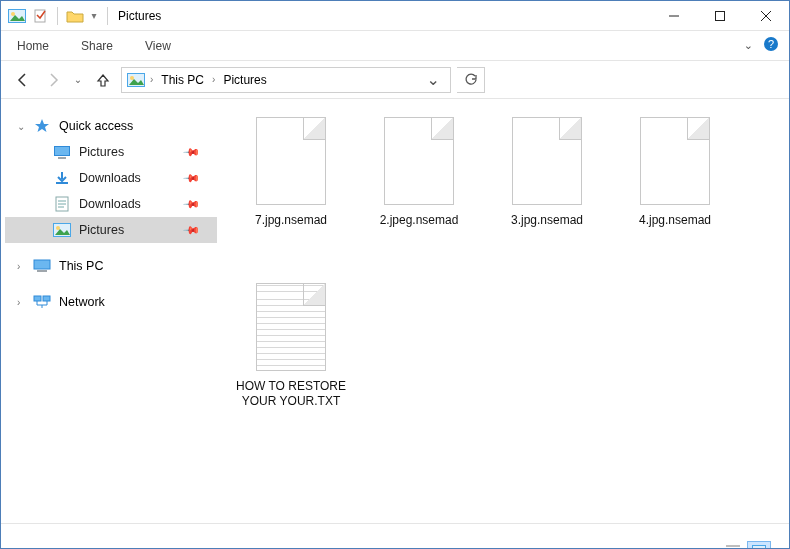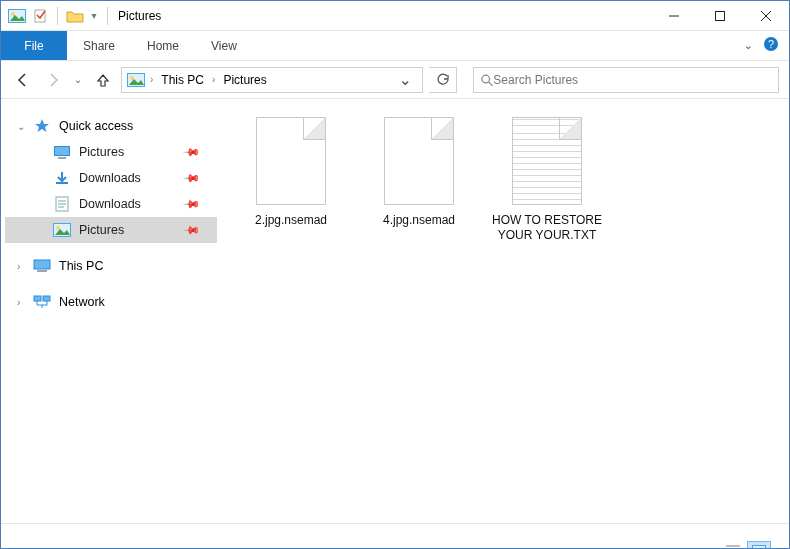--- a/index.html
+++ b/index.html
@@ -102,7 +102,6 @@
 </div>
 
 <div class="ribbon-tabs">
-  <div class="file-tab">File</div>
   <div class="rtab">Share</div>
   <div class="rtab">Home</div>
   <div class="rtab">View</div>

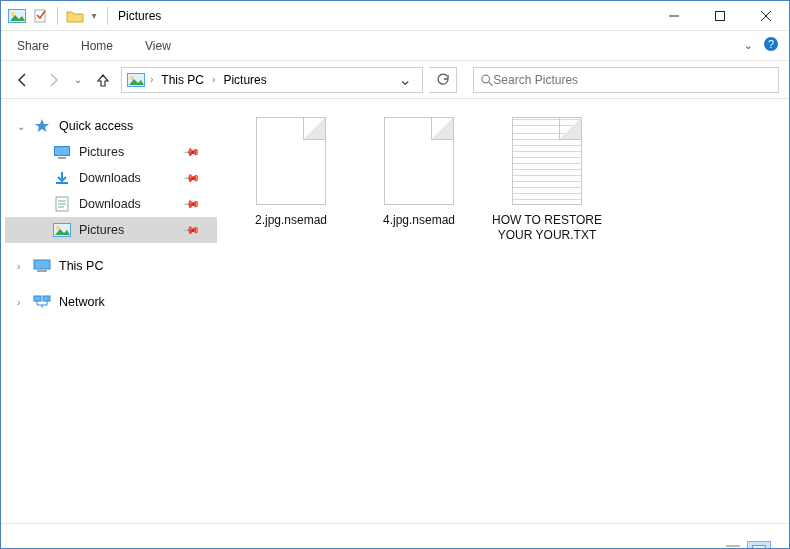--- a/index.html
+++ b/index.html
@@ -102,8 +102,8 @@
 </div>
 
 <div class="ribbon-tabs">
+  <div class="rtab">Home</div>
   <div class="rtab">Share</div>
-  <div class="rtab">Home</div>
   <div class="rtab">View</div>
   <div class="ribbon-right">
     <span style="color:#555;font-size:11px;">⌄</span>

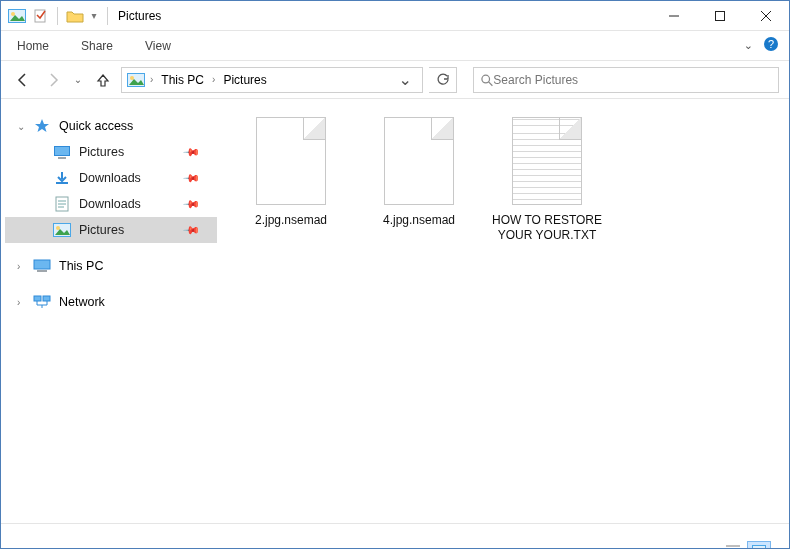--- a/index.html
+++ b/index.html
@@ -156,13 +156,6 @@
       </svg>
   </div>
 
-  <div class="search">
-    <svg width="14" height="14" viewBox="0 0 14 14">
-        <circle cx="6" cy="6" r="4" fill="none" stroke="#888" stroke-width="1.3"></circle>
-        <path d="M9 9 L13 13" stroke="#888" stroke-width="1.3"></path>
-      </svg>
-    <input type="text" placeholder="Search Pictures" style="">
-  </div>
 </div>
 
 <div class="main">

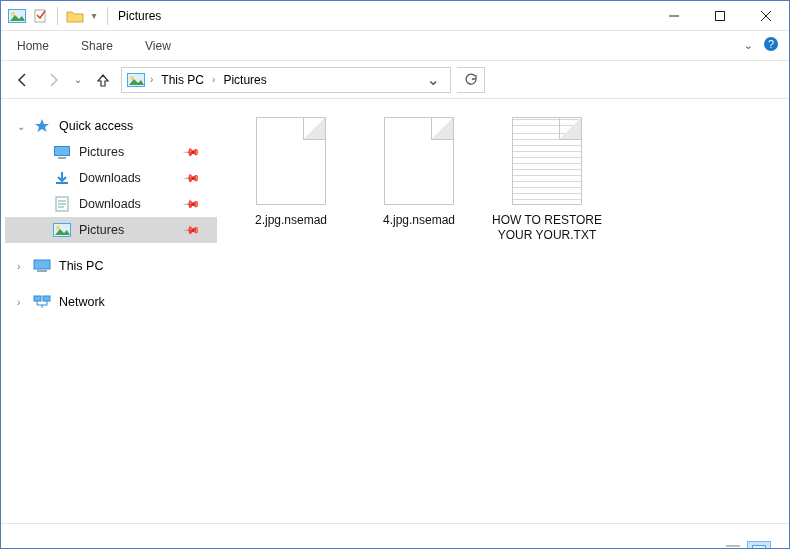--- a/index.html
+++ b/index.html
@@ -250,7 +250,7 @@
               <div class="fold"></div>
             </div>
           </div>
-          <div class="file-label">2.jpg.nsemad</div>
+          <div class="file-label">7.jpg.nsemad</div>
         </div>
         <div class="item">
           <div class="file-icon">

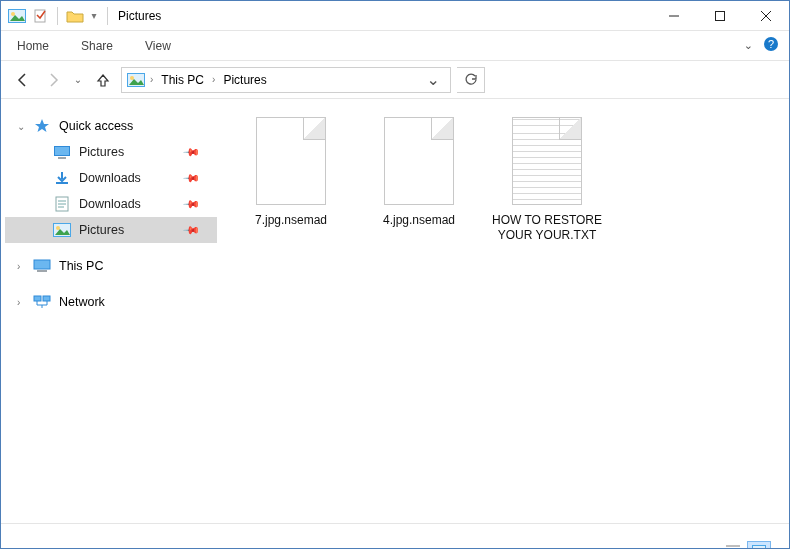--- a/index.html
+++ b/index.html
@@ -251,6 +251,14 @@
             </div>
           </div>
           <div class="file-label">7.jpg.nsemad</div>
+        </div>
+        <div class="item">
+          <div class="file-icon">
+            <div class="page">
+              <div class="fold"></div>
+            </div>
+          </div>
+          <div class="file-label">2.jpeg.nsemad</div>
         </div>
         <div class="item">
           <div class="file-icon">

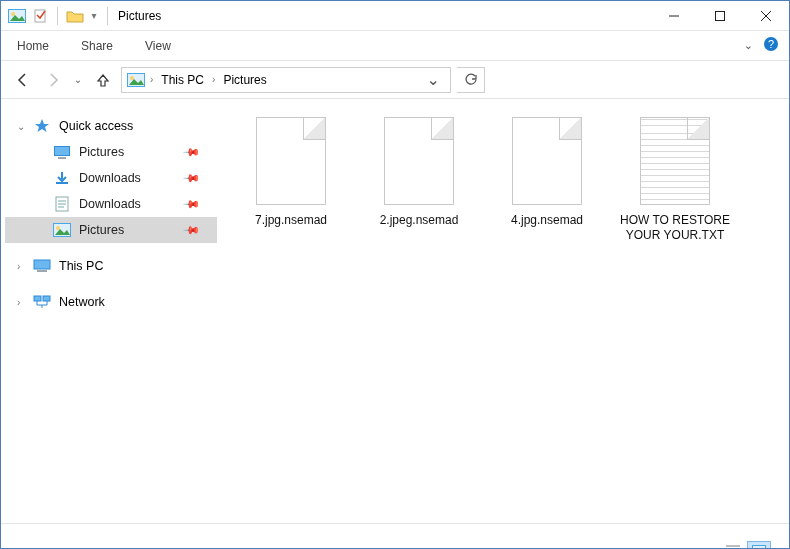--- a/index.html
+++ b/index.html
@@ -266,6 +266,14 @@
               <div class="fold"></div>
             </div>
           </div>
+          <div class="file-label">3.jpg.nsemad</div>
+        </div>
+        <div class="item">
+          <div class="file-icon">
+            <div class="page">
+              <div class="fold"></div>
+            </div>
+          </div>
           <div class="file-label">4.jpg.nsemad</div>
         </div>
         <div class="item">

